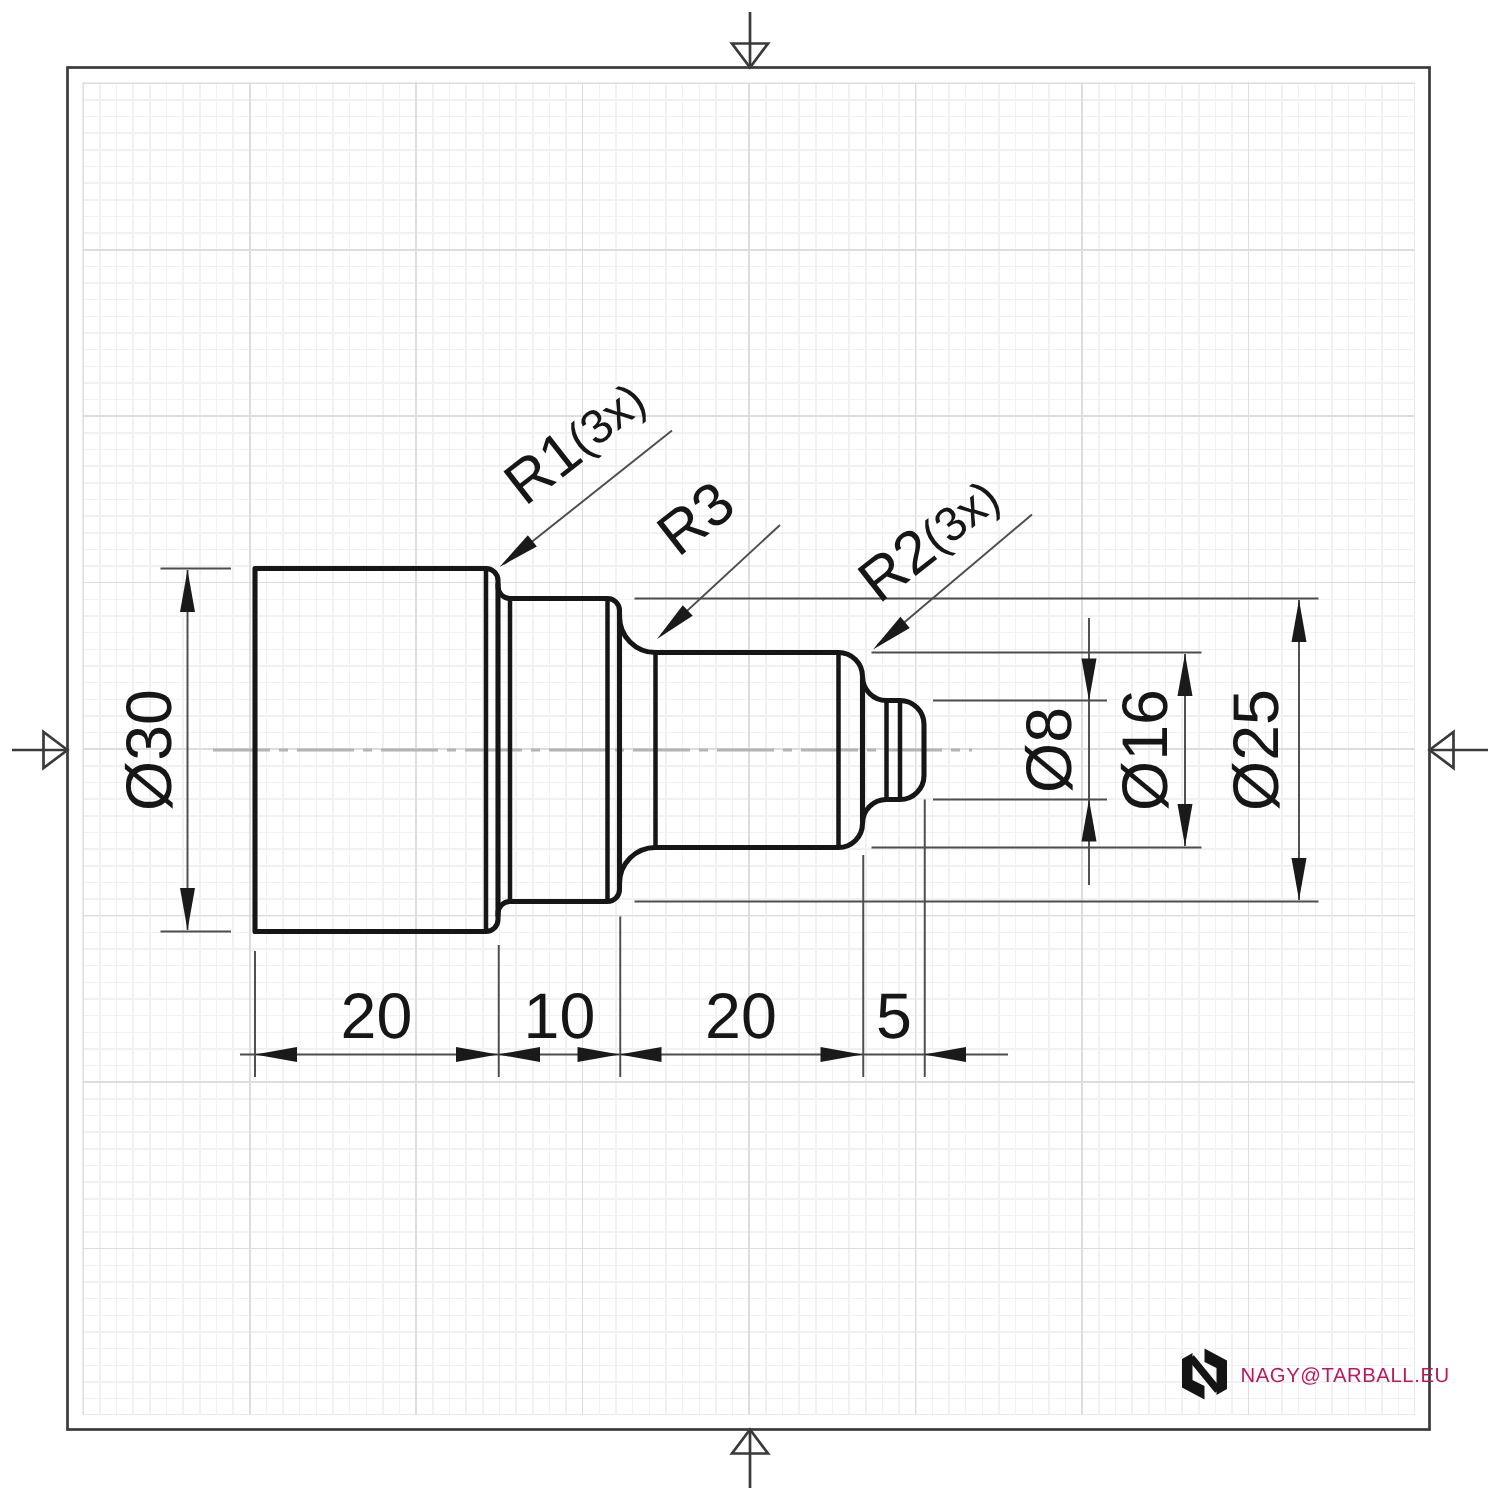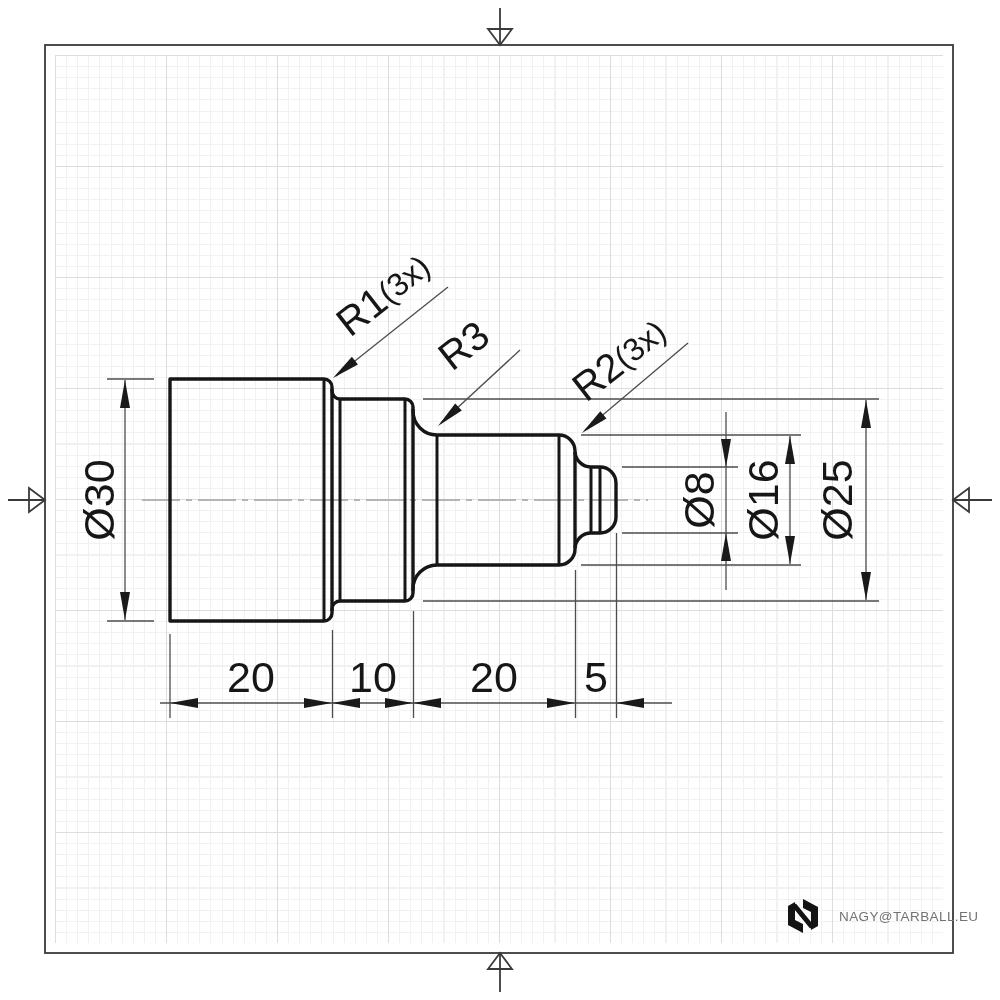--- a/index.html
+++ b/index.html
@@ -29,8 +29,8 @@
     position:absolute;left:781px;top:896px;display:flex;align-items:center;
   }
   .logo-text{
-    font-family:"Liberation Sans",sans-serif;font-size:13.5px;color:#737373;
-    letter-spacing:0.4px;margin-left:14px;white-space:nowrap;
+    font-family:"Liberation Sans",sans-serif;font-size:13.5px;color:#be185d;
+    letter-spacing:0.4px;margin-left:2px;white-space:nowrap;
   }
 </style>
 </head>

